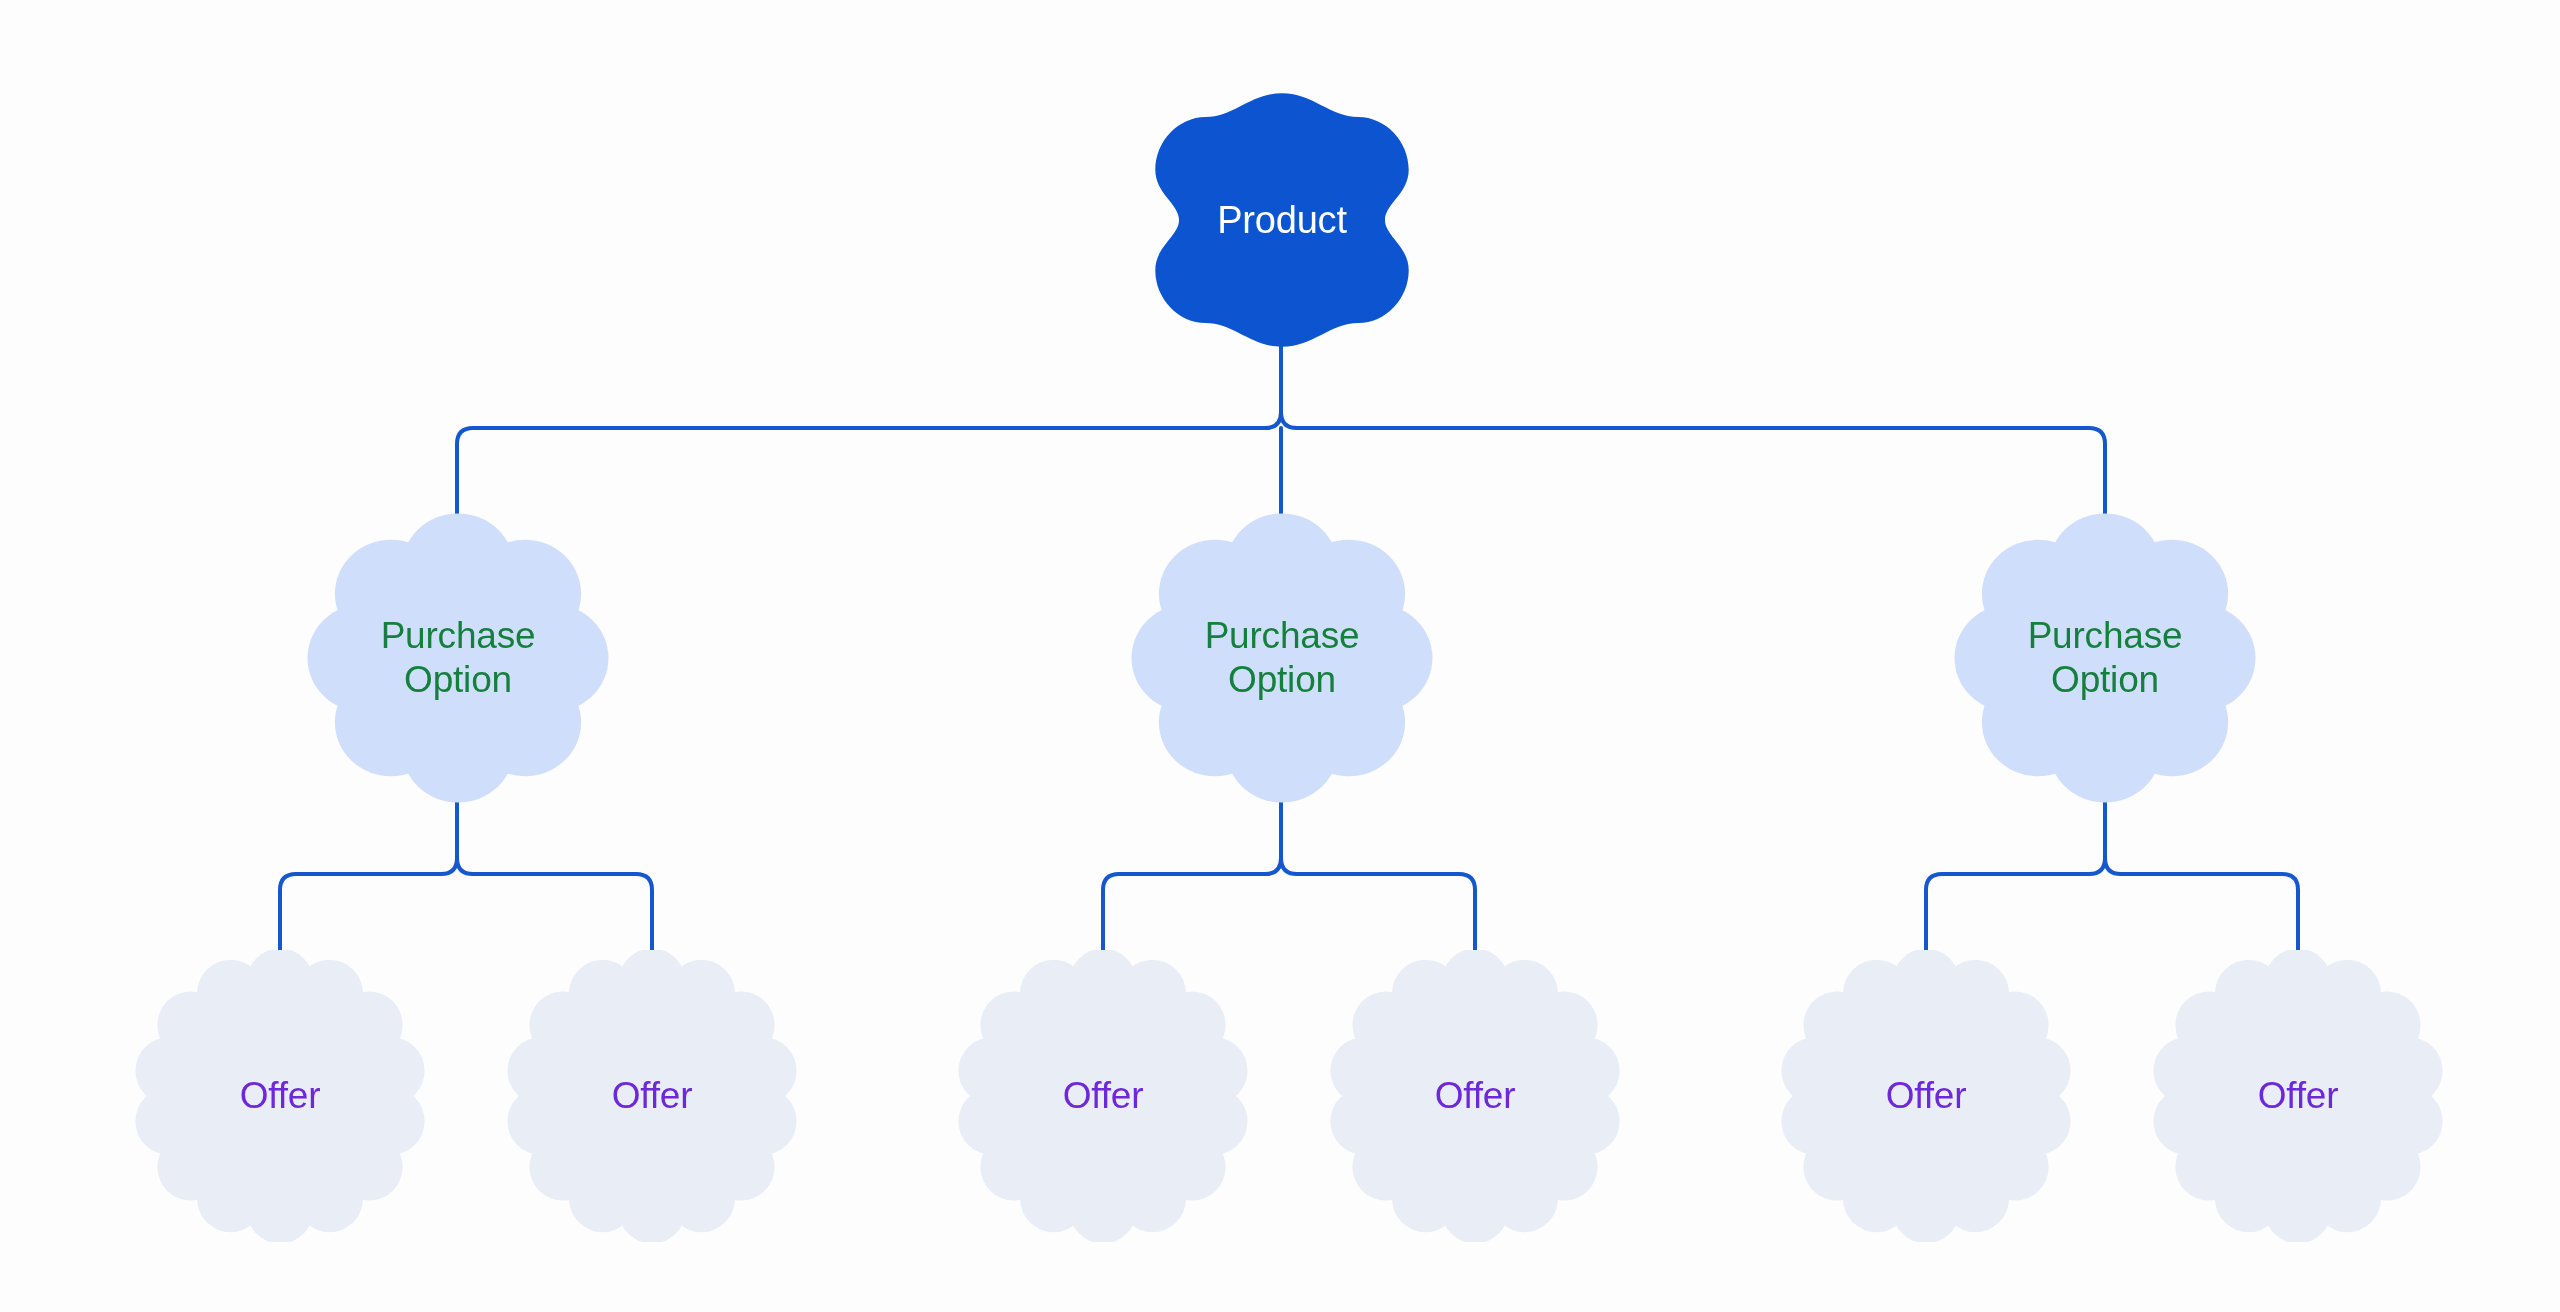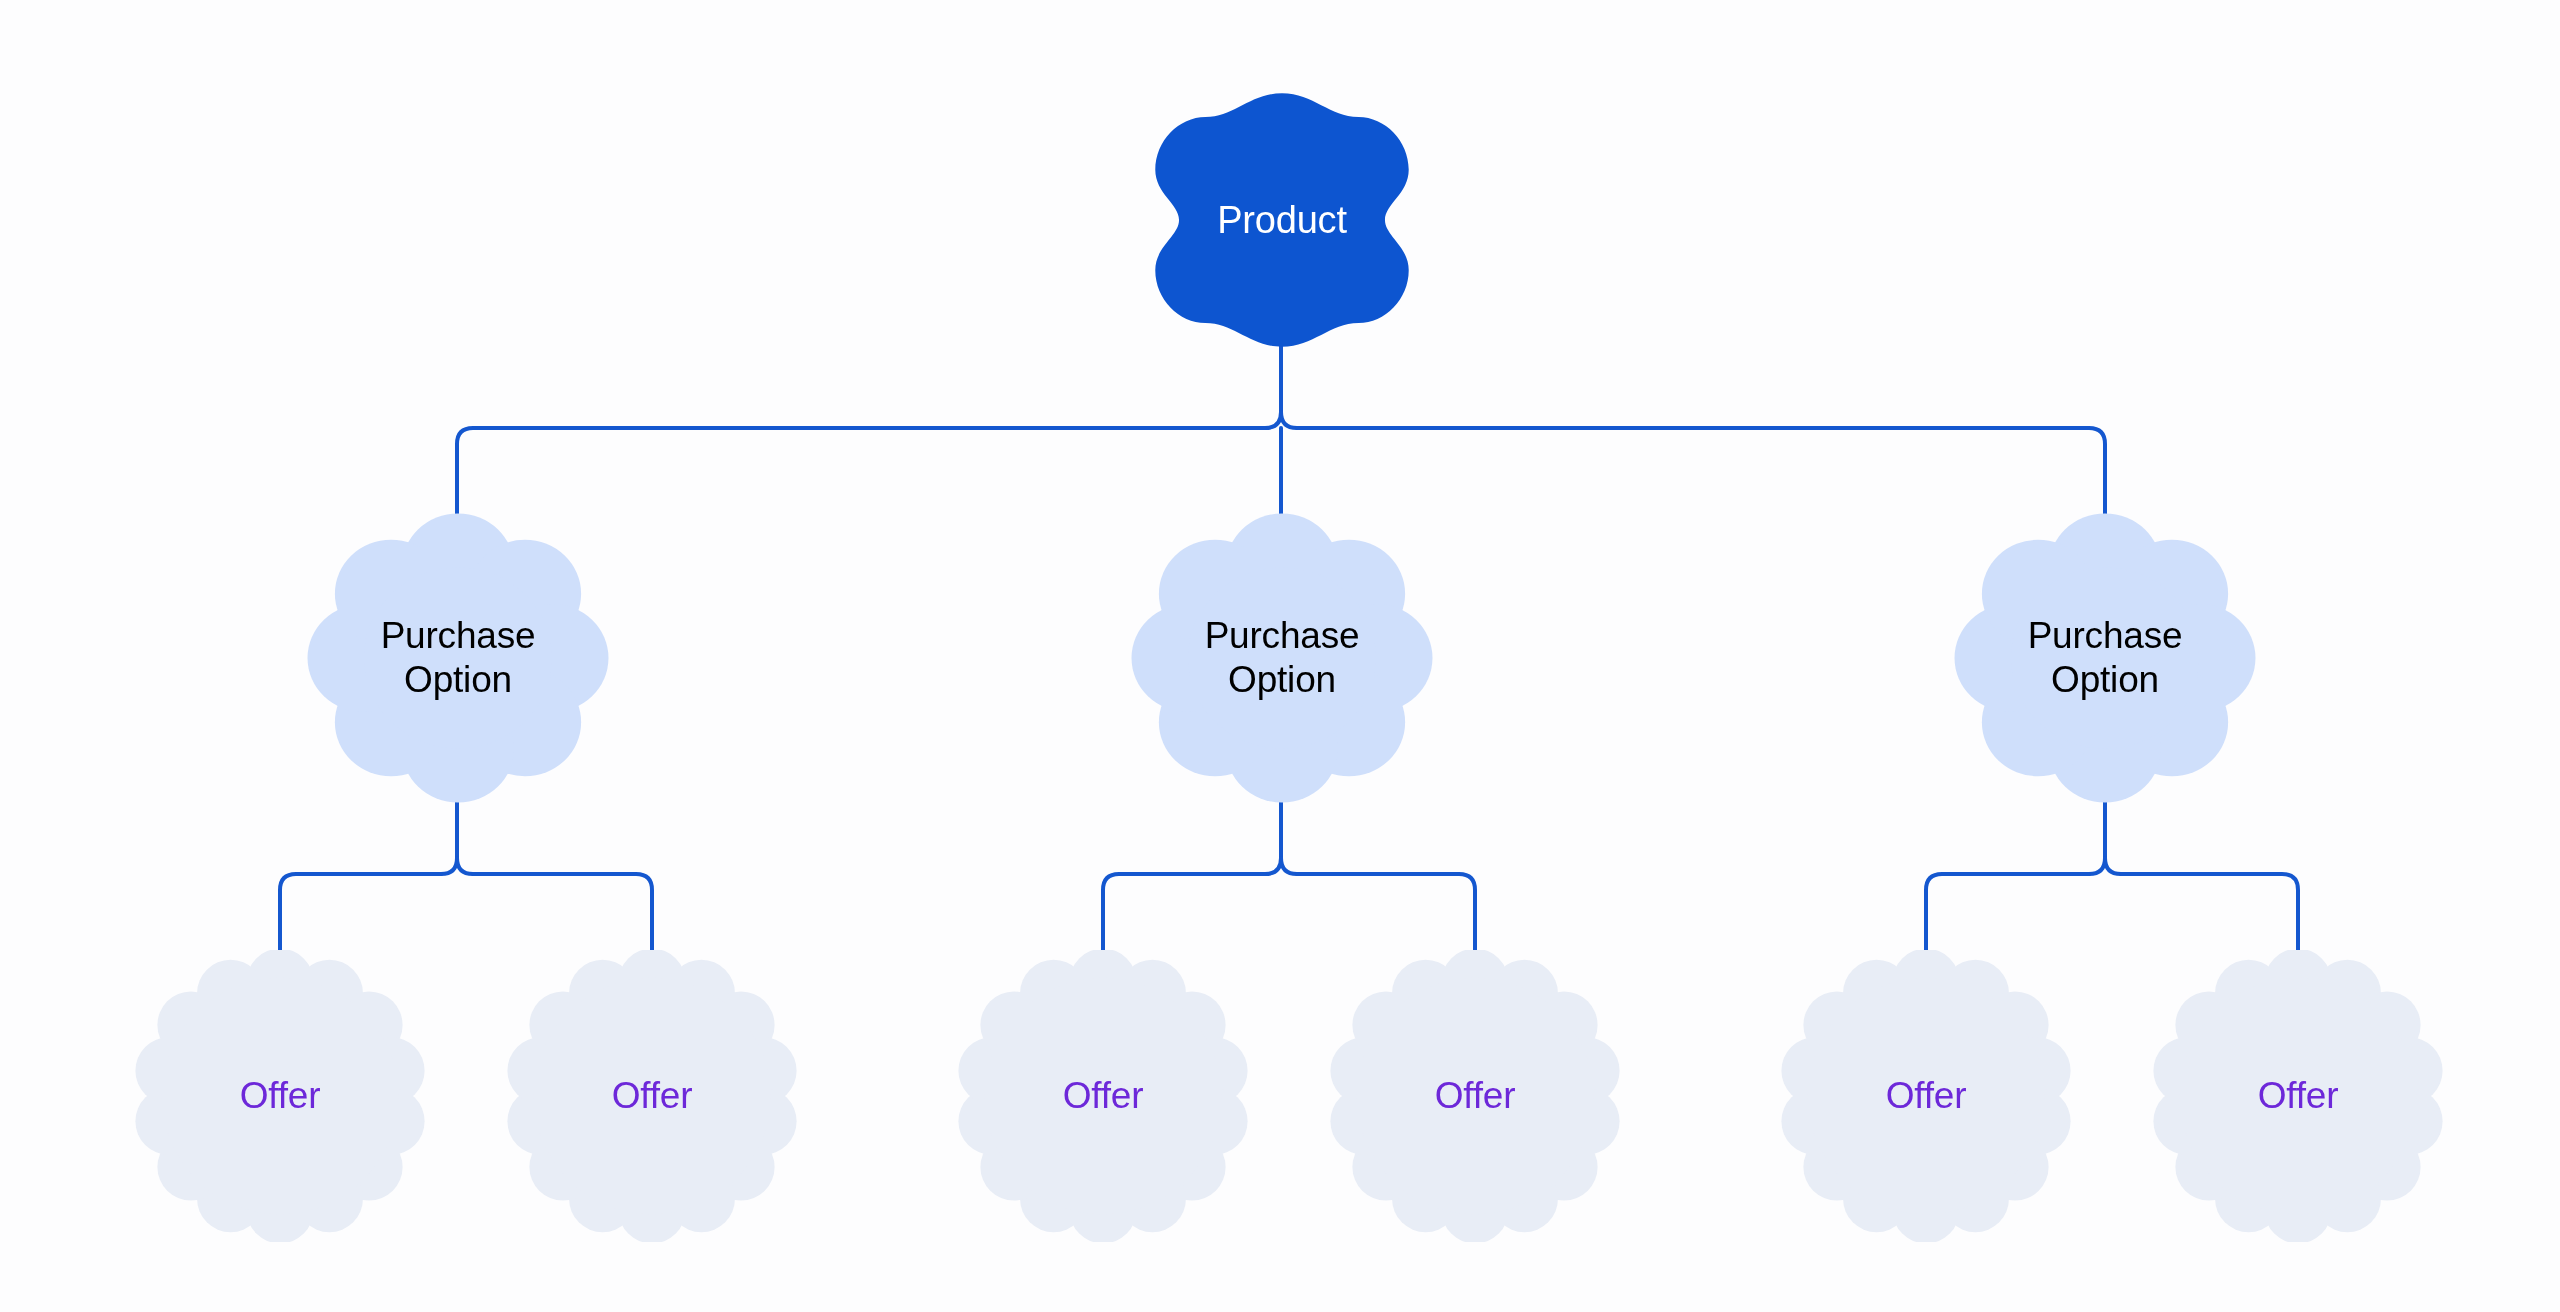--- a/index.html
+++ b/index.html
@@ -63,7 +63,7 @@
     top: 512px;
   }
   .node-mid .label {
-    color: #000000;
+    color: #15803d;
     font-size: 37px;
     font-weight: 400;
   }

